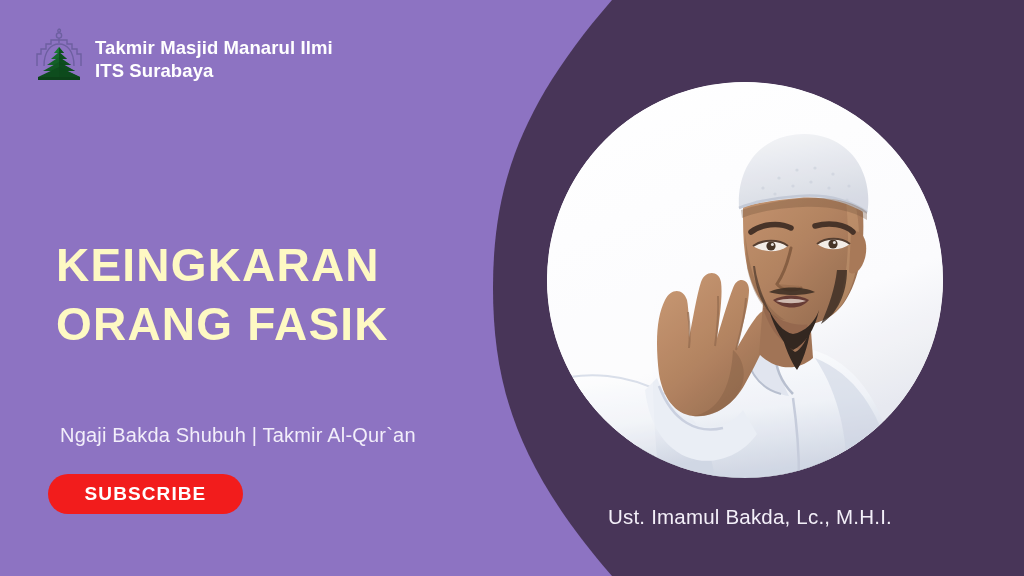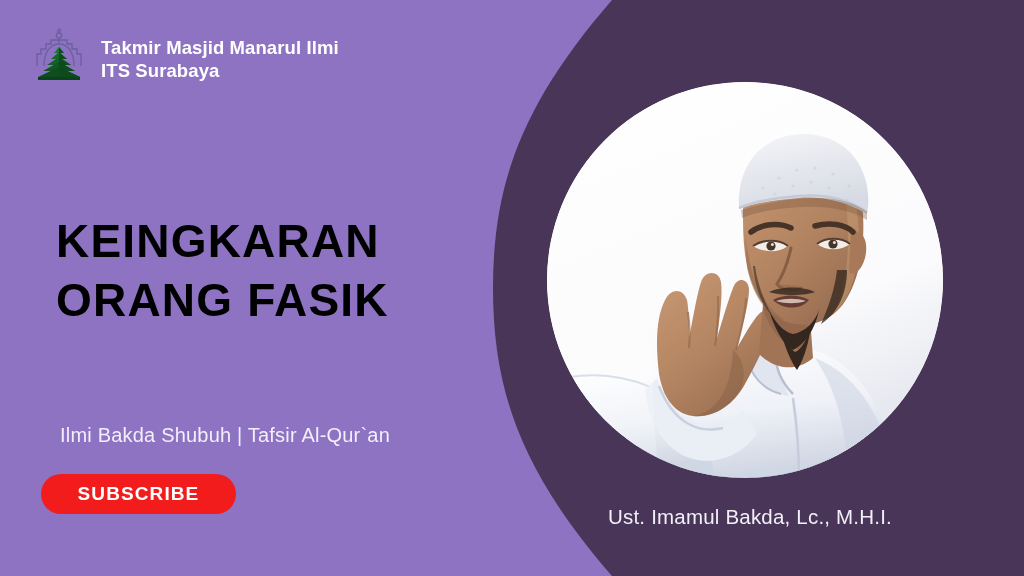--- a/index.html
+++ b/index.html
@@ -46,7 +46,7 @@
     top:28px;
     display:flex;
     align-items:center;
-    gap:11px;
+    gap:5px;
     z-index:5;
   }
   .brand-logo { width:62px; height:62px; flex:0 0 62px; }

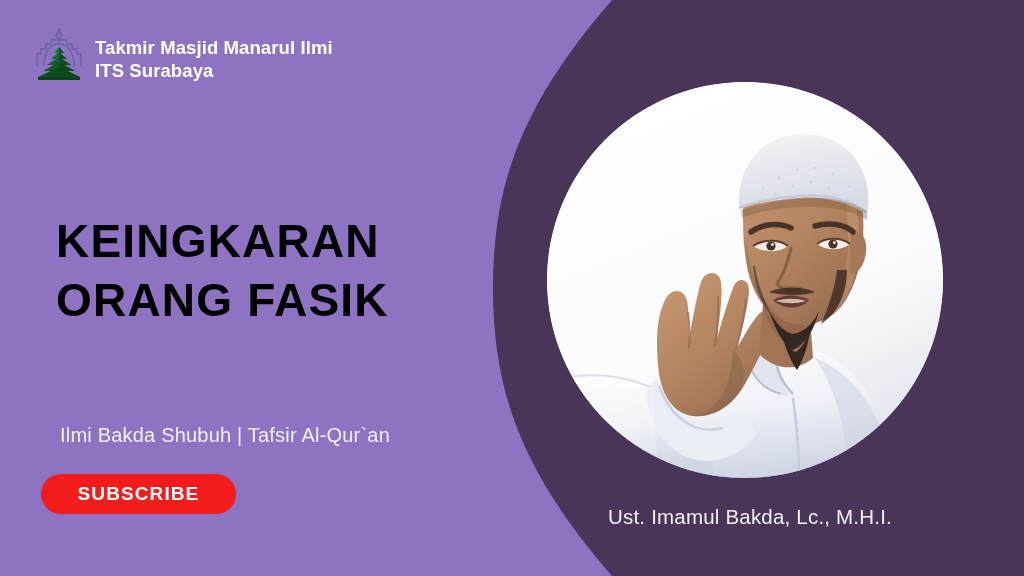--- a/index.html
+++ b/index.html
@@ -64,9 +64,9 @@
   .headline {
     position:absolute;
     left:56px;
-    top:212px;
-    z-index:5;
-    color:#000000;
+    top:236px;
+    z-index:5;
+    color:#fef9c3;
     font-size:46px;
     font-weight:bold;
     line-height:1.28;

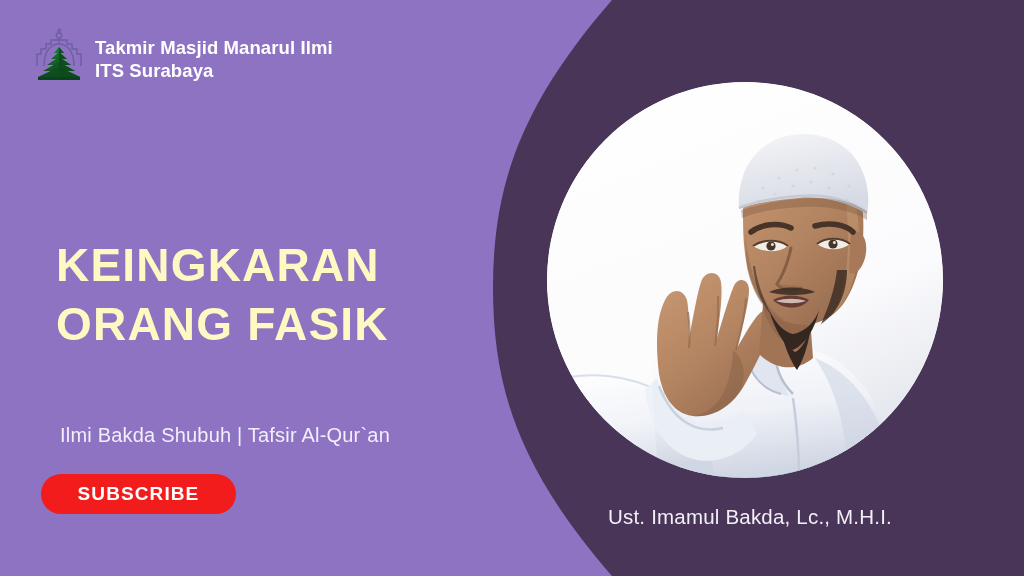--- a/index.html
+++ b/index.html
@@ -347,7 +347,7 @@
   <h1 class="headline">KEINGKARAN
 ORANG FASIK</h1>
 
-  <p class="subtitle">Ilmi Bakda Shubuh | Tafsir Al-Qur`an</p>
+  <p class="subtitle">Ngaji Bakda Shubuh | Takmir Al-Qur`an</p>
 
   <button class="subscribe-btn">SUBSCRIBE</button>
 

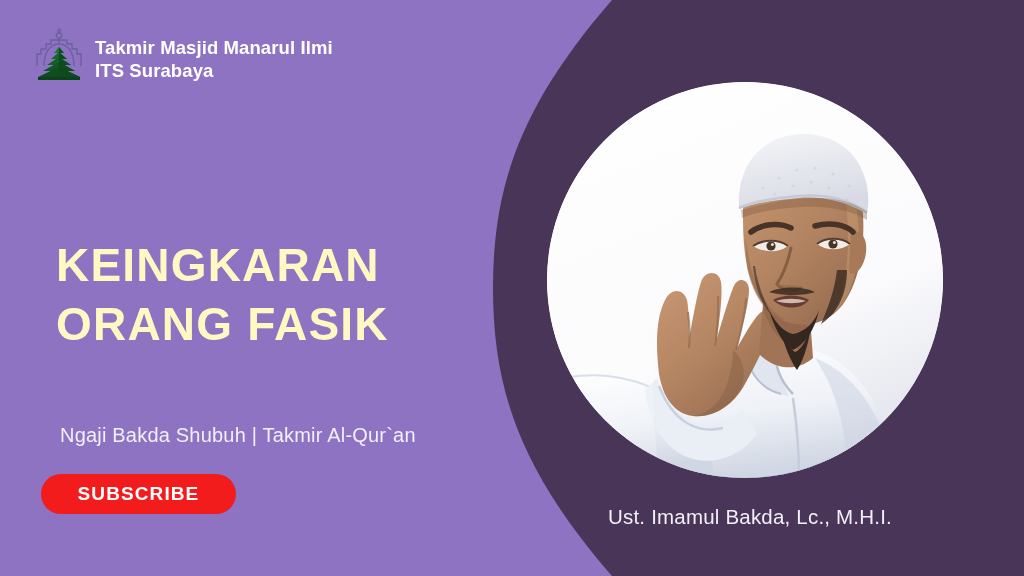--- a/index.html
+++ b/index.html
@@ -90,7 +90,7 @@
   
   .subscribe-btn {
     position:absolute;
-    left:41px;
+    left:48px;
     top:474px;
     z-index:5;
     display:inline-flex;

